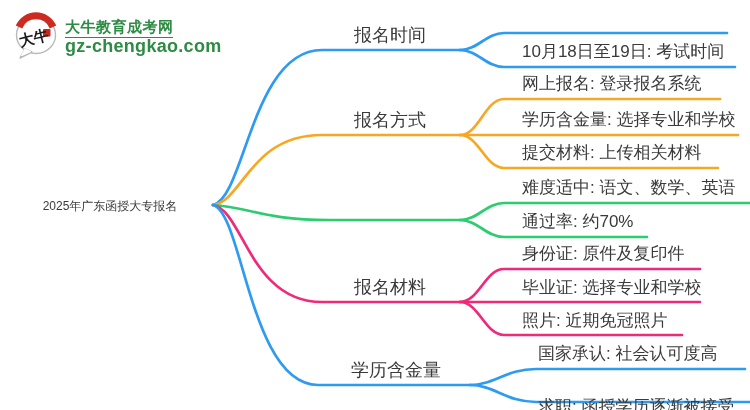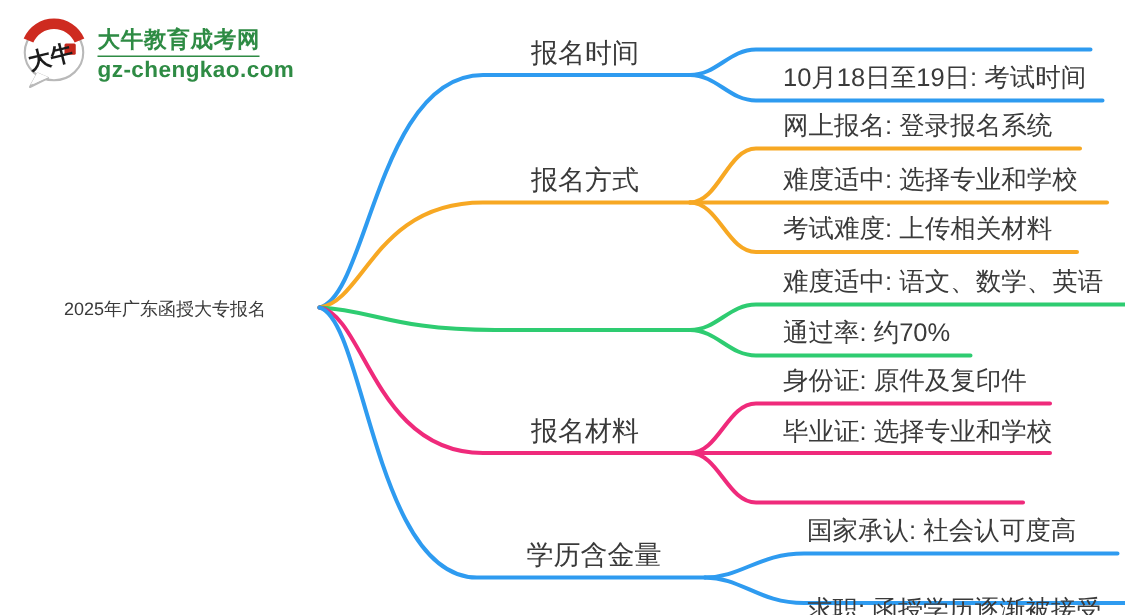--- a/index.html
+++ b/index.html
@@ -22,7 +22,7 @@
   .logo-text{display:flex;flex-direction:column;}
   .site-name{color:#2E8B44;font-weight:bold;font-size:15px;line-height:19px;letter-spacing:.5px;}
   .logo-divider{height:0;border-top:1.5px solid #2E8B44;margin:1px 0 1px 0;width:108px;}
-  .site-url{color:#2E8B44;font-weight:bold;font-size:15px;line-height:15px;letter-spacing:.3px;}
+  .site-url{color:#2E8B44;font-weight:bold;font-size:18px;line-height:15px;letter-spacing:.3px;}
 </style>
 </head>
 <body>

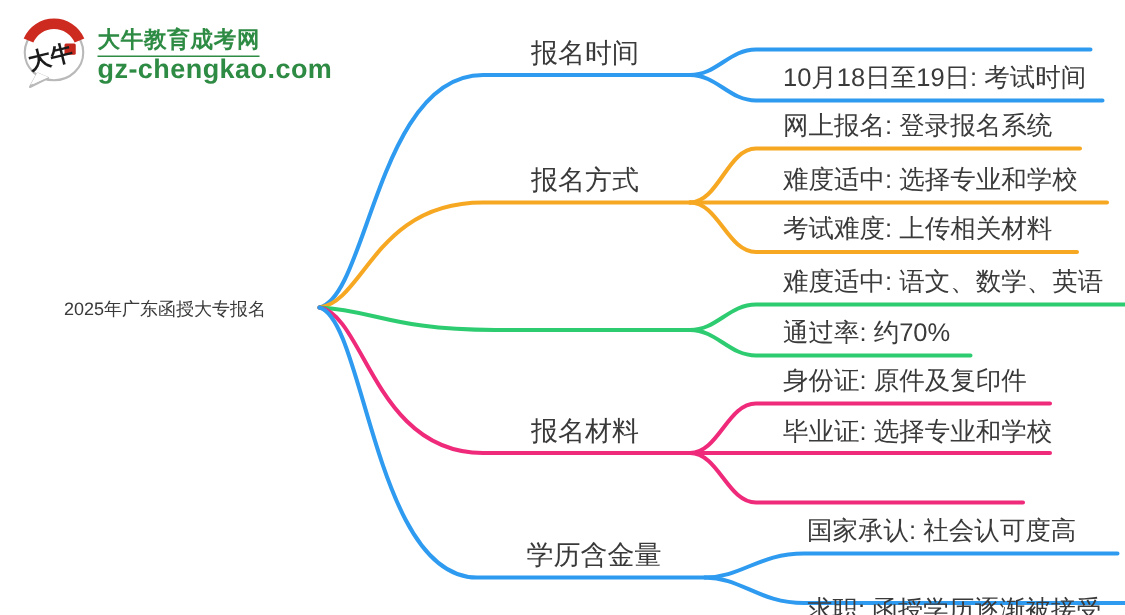--- a/index.html
+++ b/index.html
@@ -79,7 +79,7 @@
 
   <div class="label" style="left:522px;top:41px;">10月18日至19日: 考试时间</div>
   <div class="label" style="left:522px;top:73px;">网上报名: 登录报名系统</div>
-  <div class="label" style="left:522px;top:109px;">难度适中: 选择专业和学校</div>
+  <div class="label" style="left:522px;top:109px;">学历含金量: 选择专业和学校</div>
   <div class="label" style="left:522px;top:142px;">考试难度: 上传相关材料</div>
   <div class="label" style="left:522px;top:177px;">难度适中: 语文、数学、英语</div>
   <div class="label" style="left:522px;top:211px;">通过率: 约70%</div>

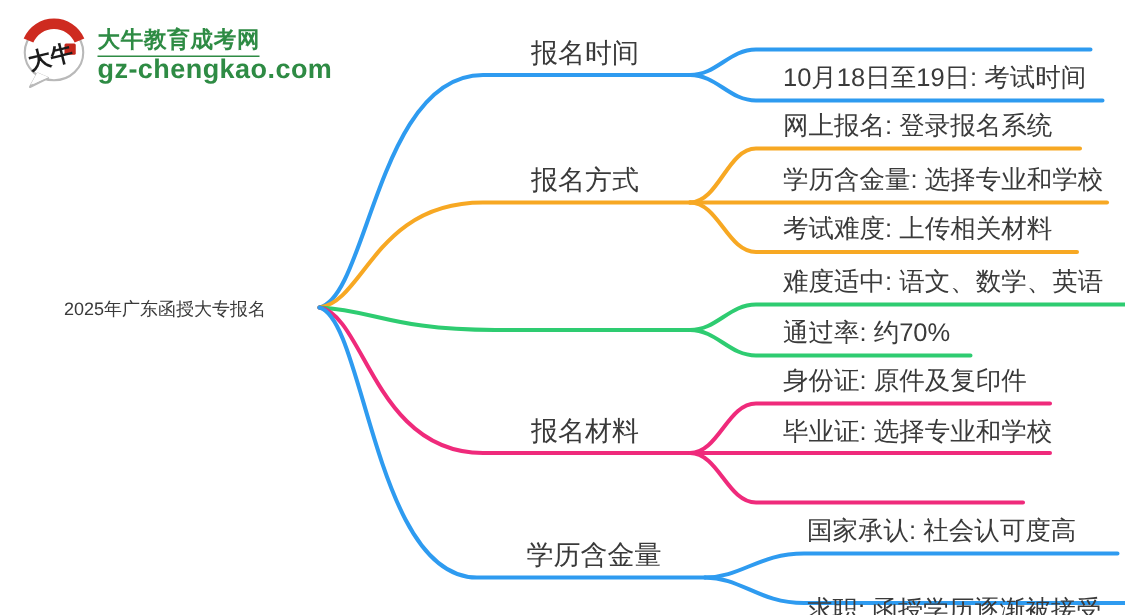--- a/index.html
+++ b/index.html
@@ -80,7 +80,7 @@
   <div class="label" style="left:522px;top:41px;">10月18日至19日: 考试时间</div>
   <div class="label" style="left:522px;top:73px;">网上报名: 登录报名系统</div>
   <div class="label" style="left:522px;top:109px;">学历含金量: 选择专业和学校</div>
-  <div class="label" style="left:522px;top:142px;">考试难度: 上传相关材料</div>
+  <div class="label" style="left:522px;top:142px;">提交材料: 上传相关材料</div>
   <div class="label" style="left:522px;top:177px;">难度适中: 语文、数学、英语</div>
   <div class="label" style="left:522px;top:211px;">通过率: 约70%</div>
   <div class="label" style="left:522px;top:243px;">身份证: 原件及复印件</div>

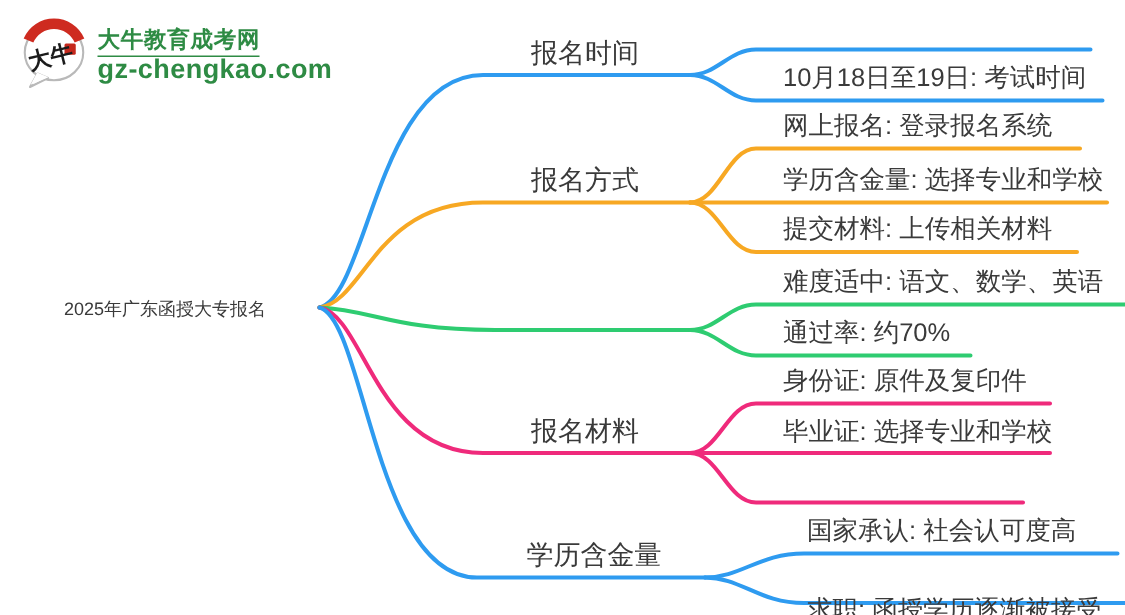--- a/index.html
+++ b/index.html
@@ -85,6 +85,7 @@
   <div class="label" style="left:522px;top:211px;">通过率: 约70%</div>
   <div class="label" style="left:522px;top:243px;">身份证: 原件及复印件</div>
   <div class="label" style="left:522px;top:277px;">毕业证: 选择专业和学校</div>
+  <div class="label" style="left:522px;top:310px;">照片: 近期免冠照片</div>
   <div class="label" style="left:538px;top:343px;">国家承认: 社会认可度高</div>
   <div class="label" style="left:538px;top:376px;margin-top:20px;">求职: 函授学历逐渐被接受</div>
 

